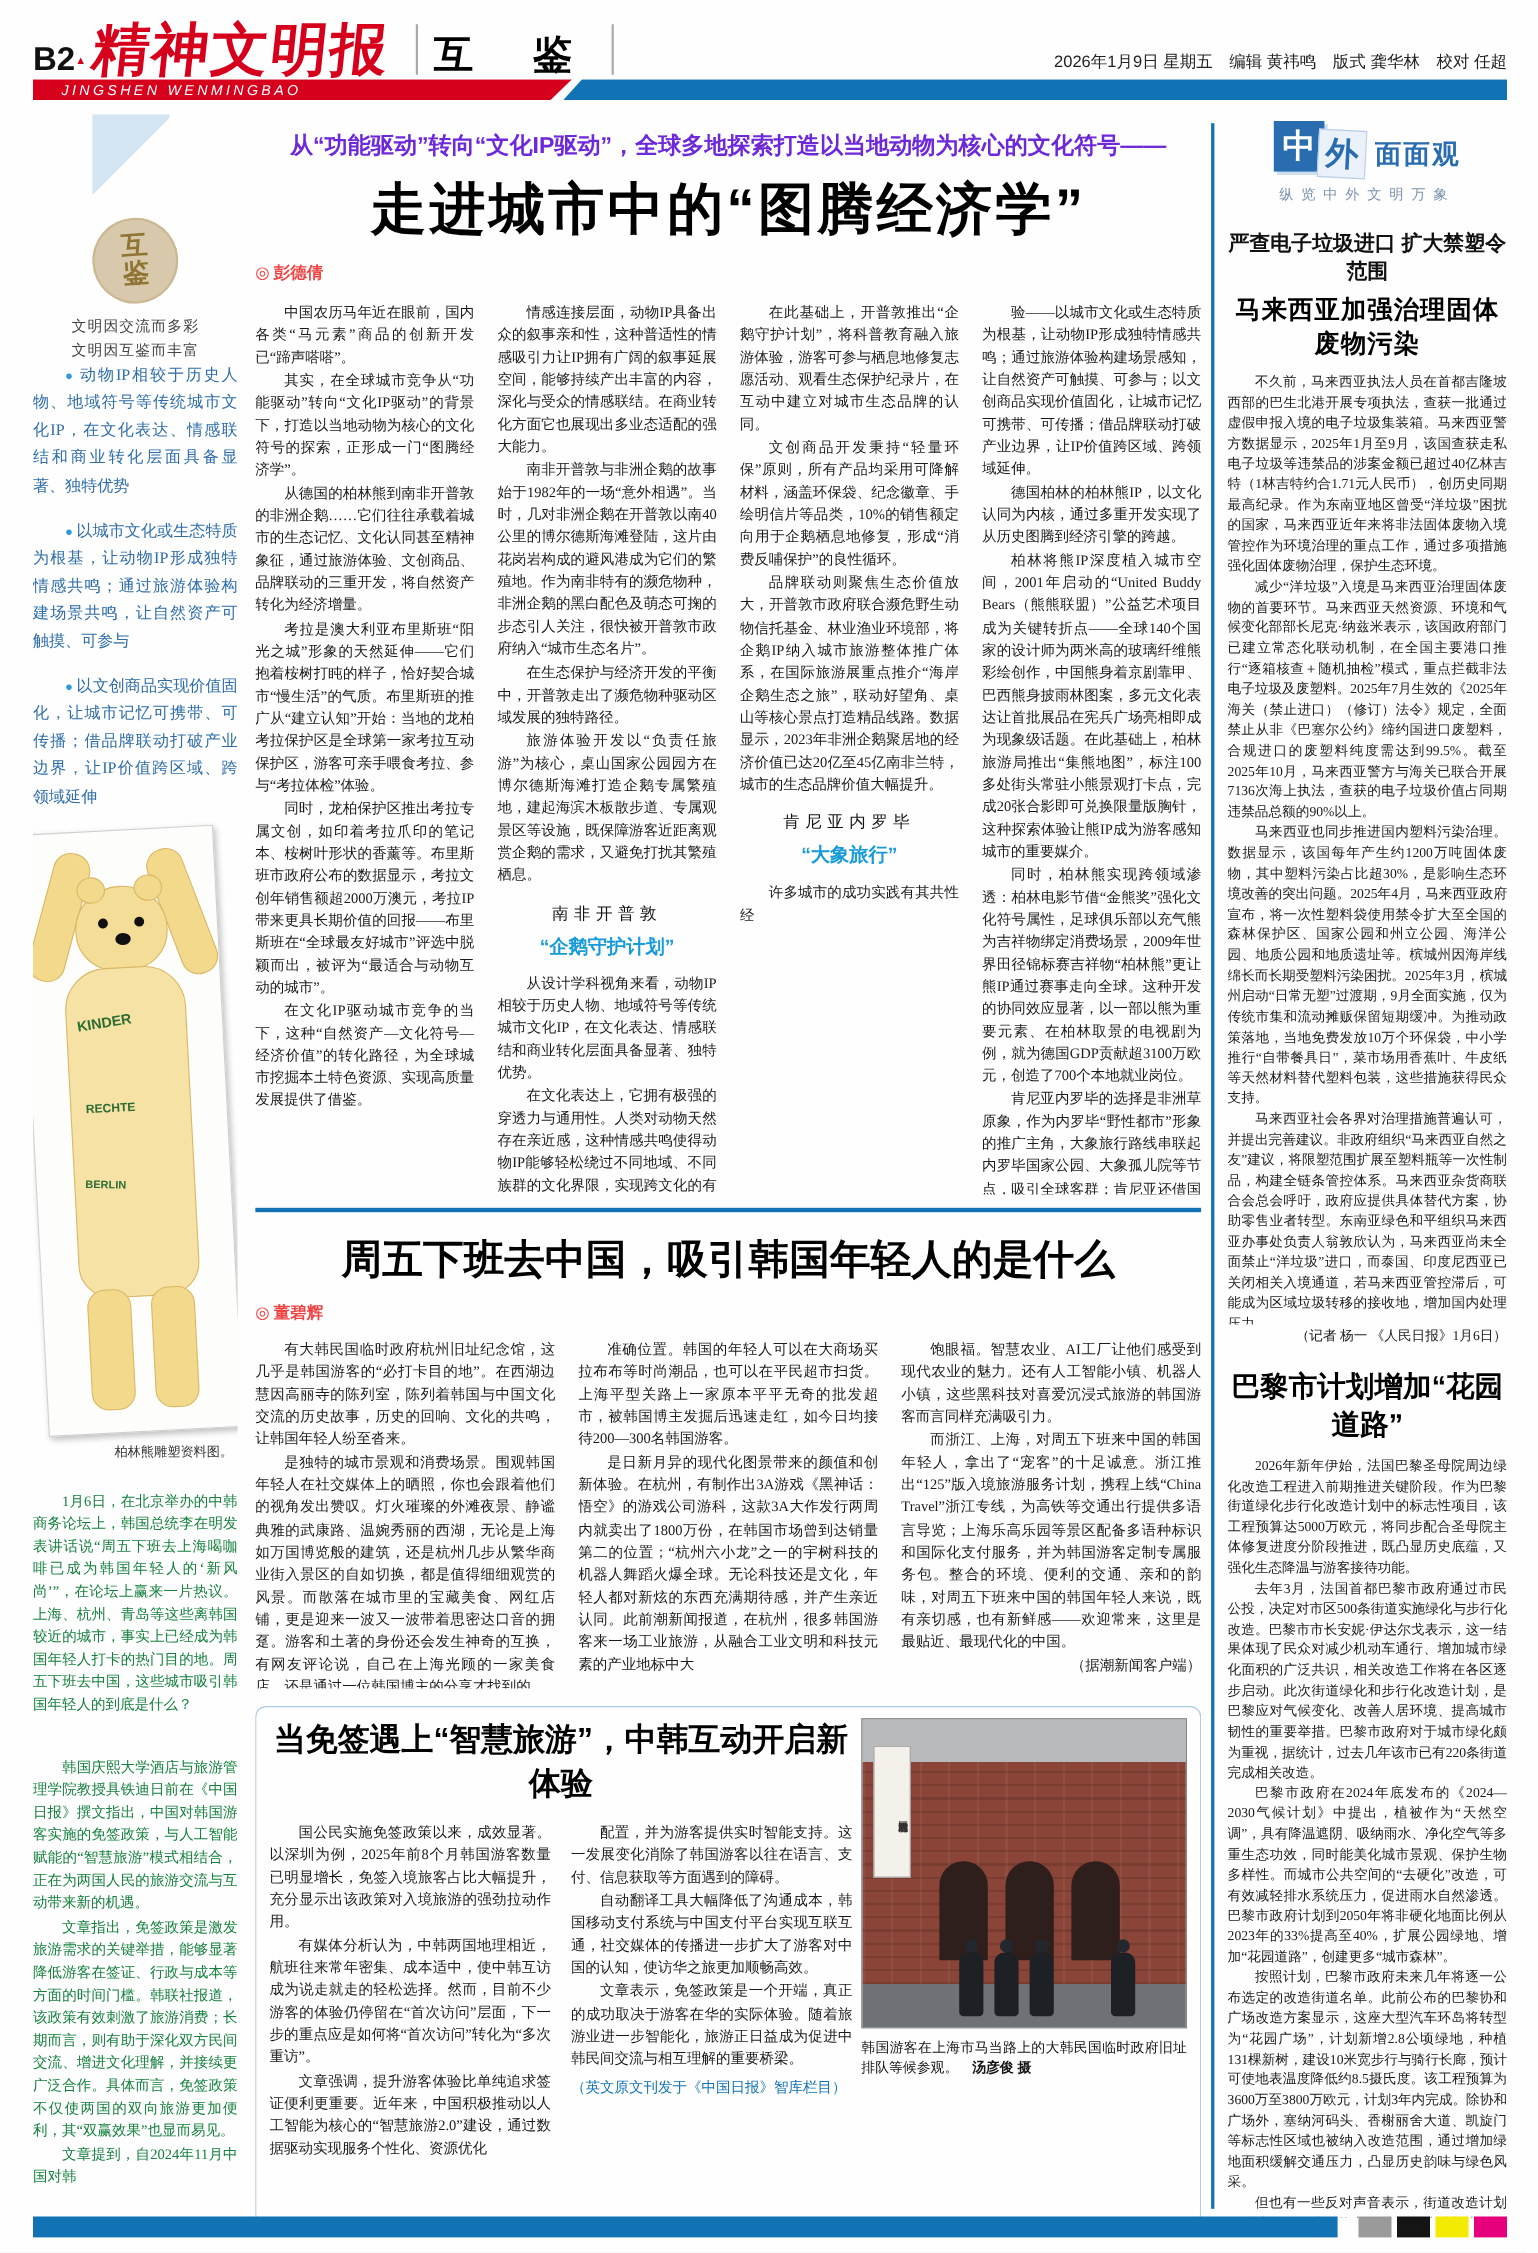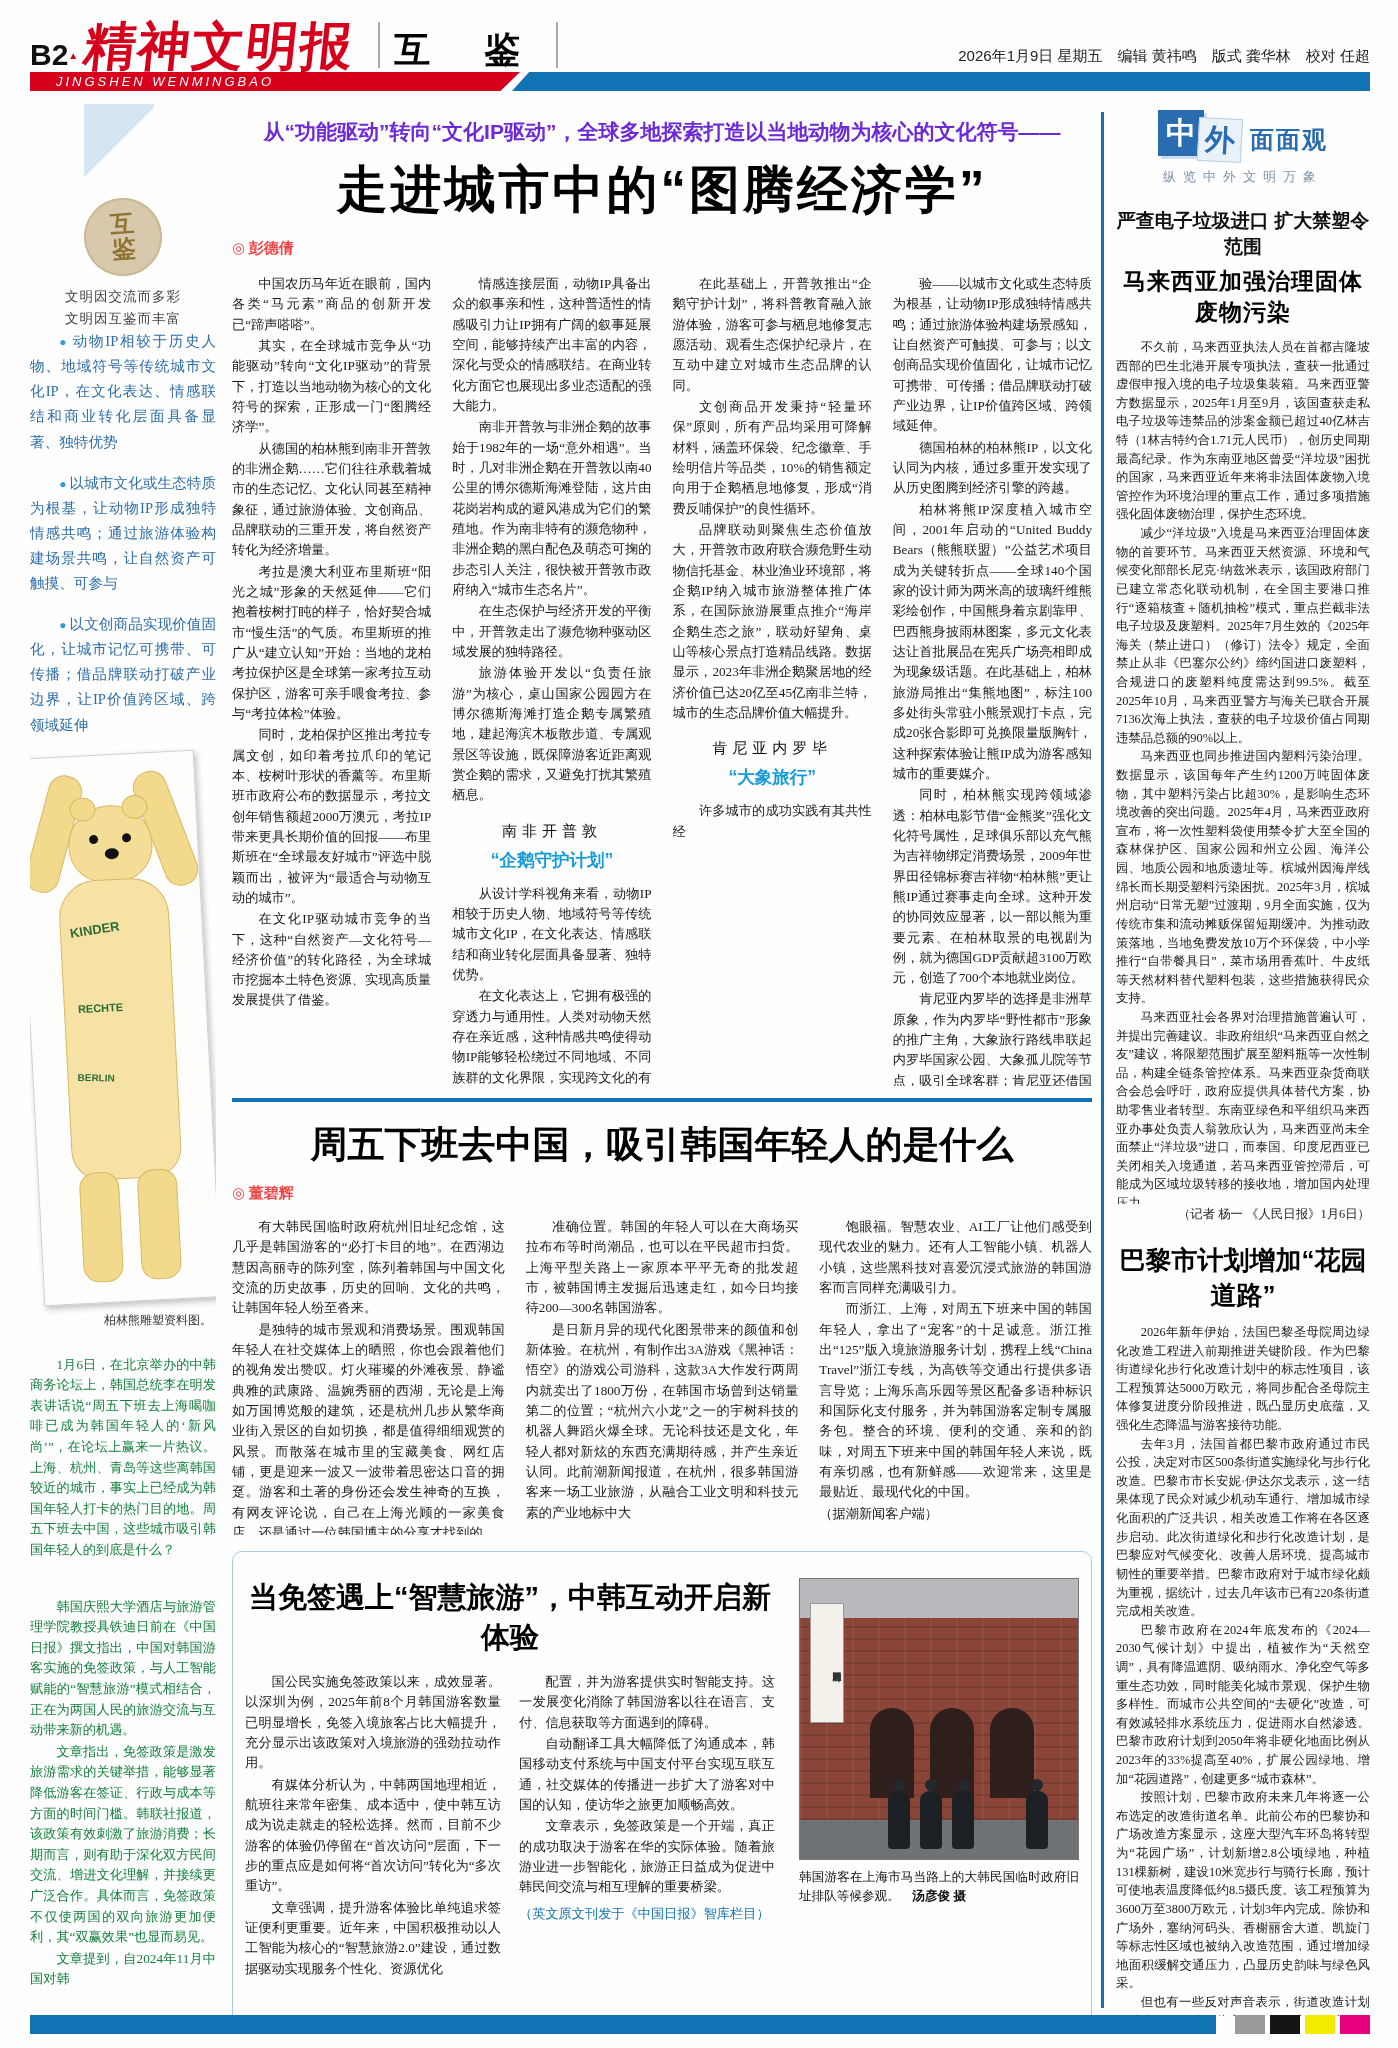--- a/index.html
+++ b/index.html
@@ -53,7 +53,7 @@
   .mid-title { text-align:center; font-family:"Liberation Sans",sans-serif; font-weight:900; font-size:37px; color:#000; margin-top:18px; }
   .mid-cols { display:flex; gap:21px; margin-top:14px; }
   .mid-cols .col { flex:1; height:318px; overflow:hidden; text-align:justify; font-size:13.2px; line-height:1.54; color:#1a1a1a; }
-  .attr-line { text-indent:0 !important; }
+  .attr-line { text-align:right; text-indent:0 !important; }
 
   
   .bottom-box { border:1px solid #a9cbe4; border-radius:10px; margin-top:16px; padding:26px 12px 10px; display:flex; gap:24px; }

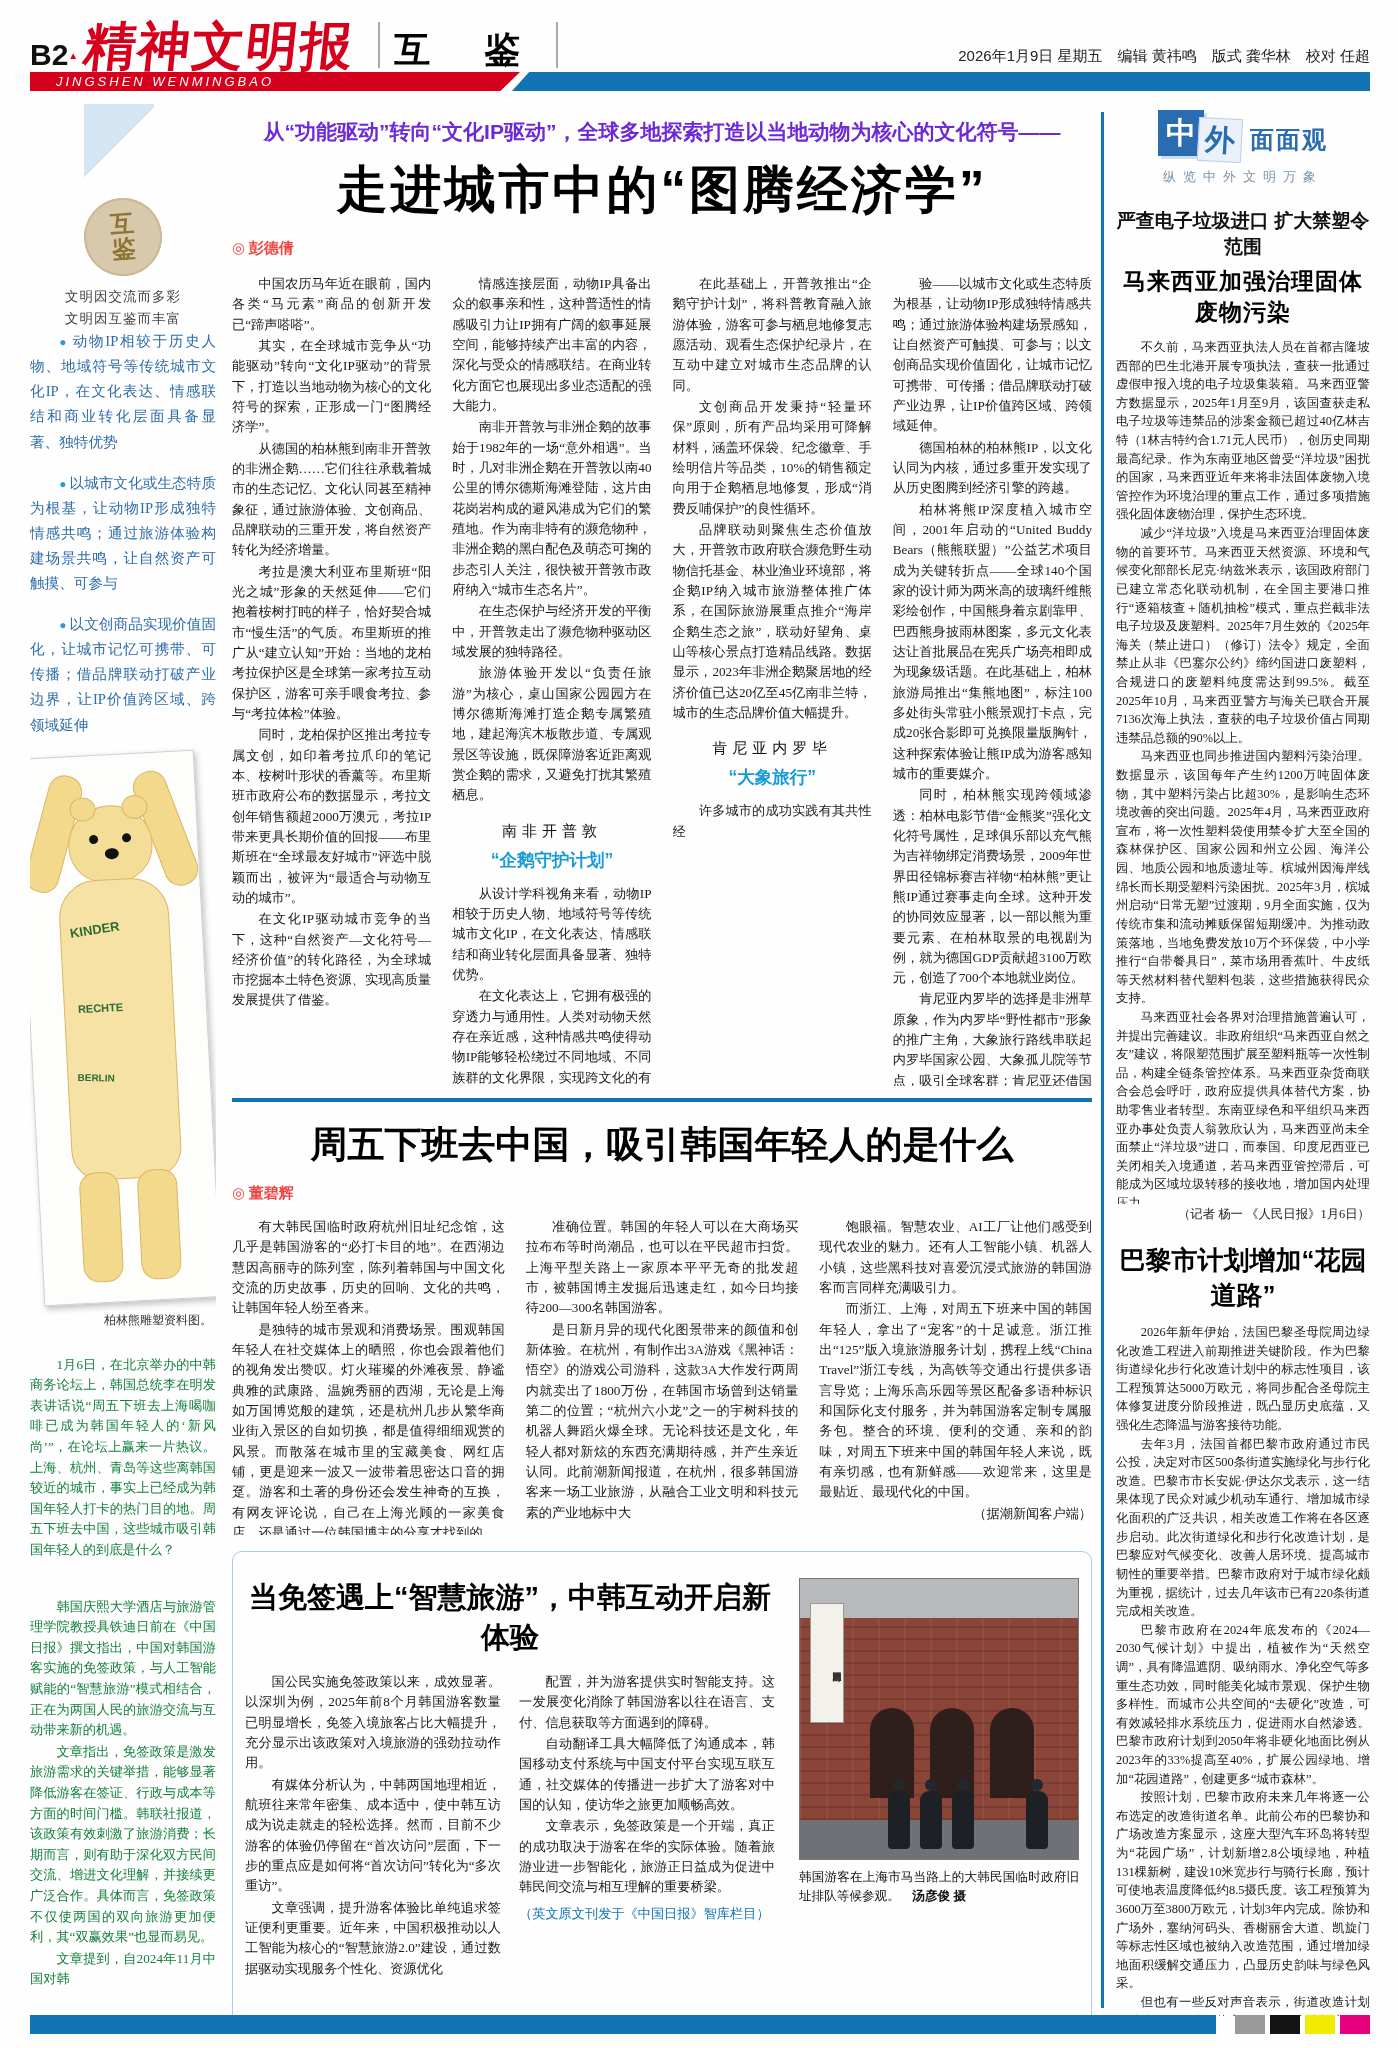--- a/index.html
+++ b/index.html
@@ -56,7 +56,7 @@
   .attr-line { text-align:right; text-indent:0 !important; }
 
   
-  .bottom-box { border:1px solid #a9cbe4; border-radius:10px; margin-top:16px; padding:26px 12px 10px; display:flex; gap:24px; }
+  .bottom-box { border:1px solid #a9cbe4; border-radius:10px; margin-top:16px; padding:10px 12px 10px; display:flex; gap:8px; }
   .bot-left { width:530px; }
   .bot-title { text-align:center; font-family:"Liberation Sans",sans-serif; font-weight:900; font-size:29px; color:#000; }
   .bot-cols { display:flex; gap:18px; margin-top:14px; }

